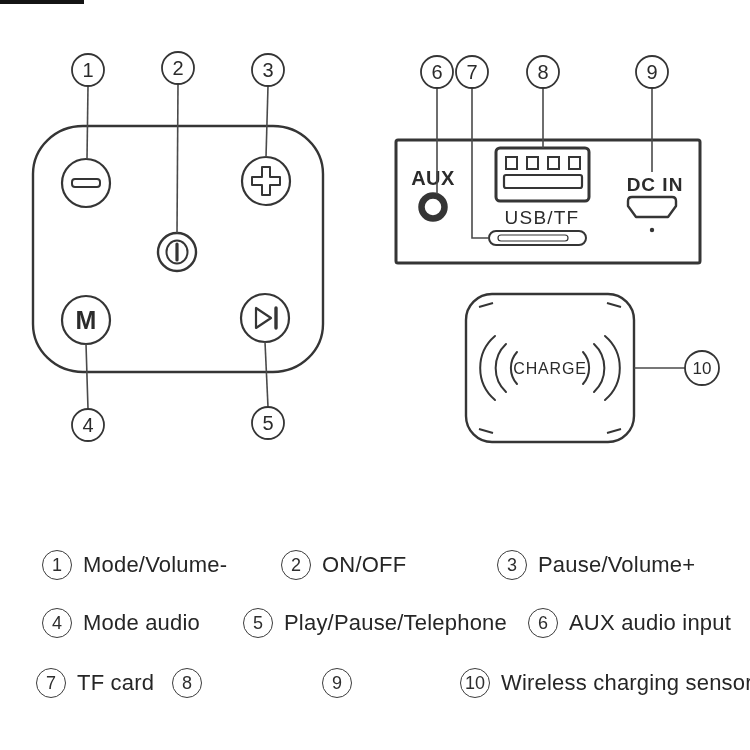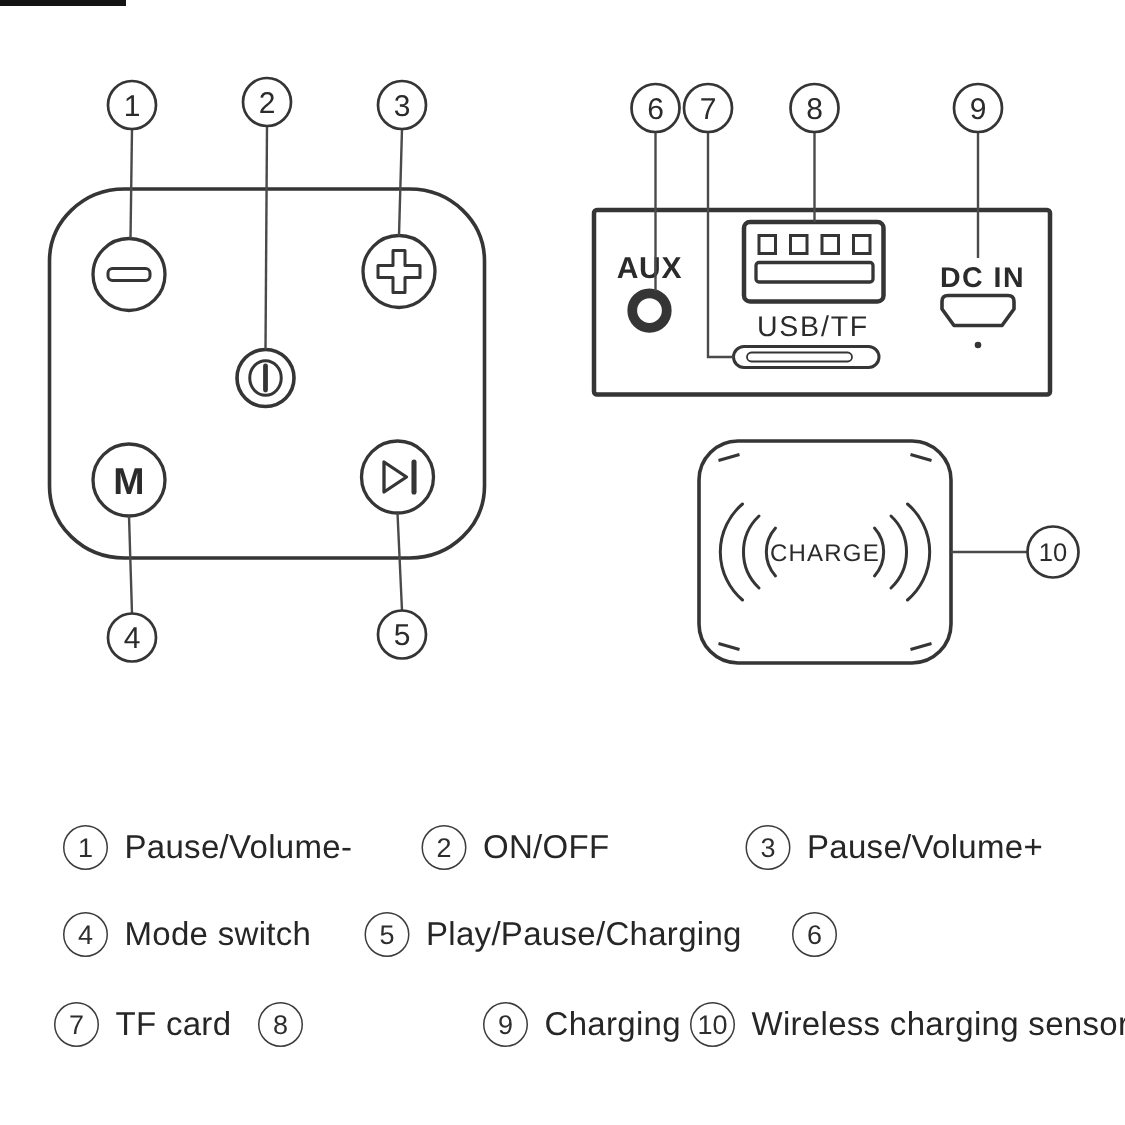--- a/index.html
+++ b/index.html
@@ -185,7 +185,7 @@
 
     <div class="legend-item" style="left:42px; top:549px;">
       <span class="lnum">1</span>
-      <span class="llabel">Pause/Volume-</span>
+      <span class="llabel">Mode/Volume-</span>
     </div>
     <div class="legend-item" style="left:281px; top:549px;">
       <span class="lnum">2</span>

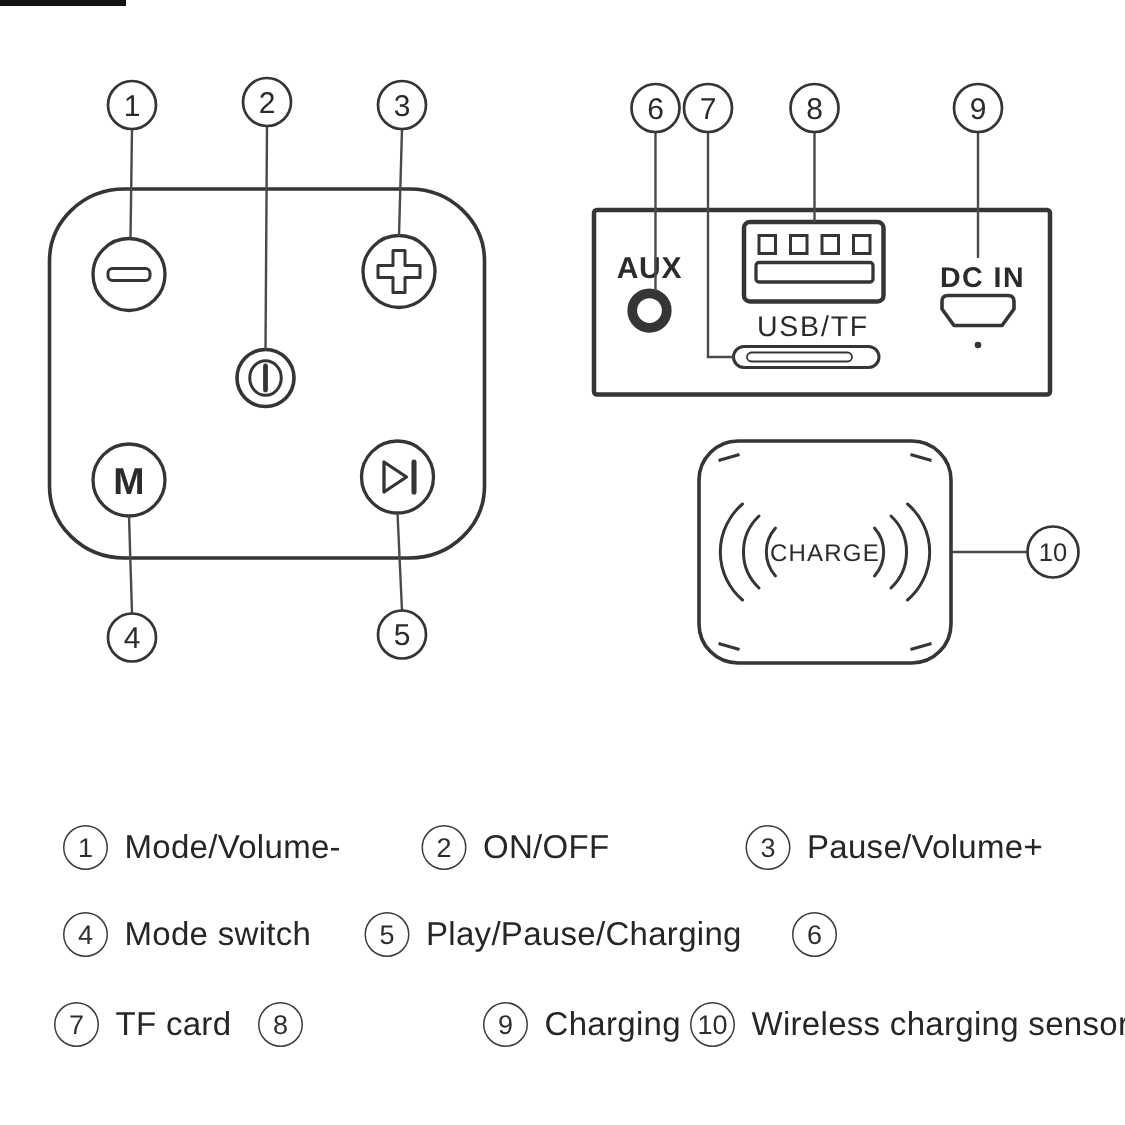--- a/index.html
+++ b/index.html
@@ -198,7 +198,7 @@
 
     <div class="legend-item" style="left:42px; top:607px;">
       <span class="lnum">4</span>
-      <span class="llabel">Mode switch</span>
+      <span class="llabel">Mode audio</span>
     </div>
     <div class="legend-item" style="left:243px; top:607px;">
       <span class="lnum">5</span>

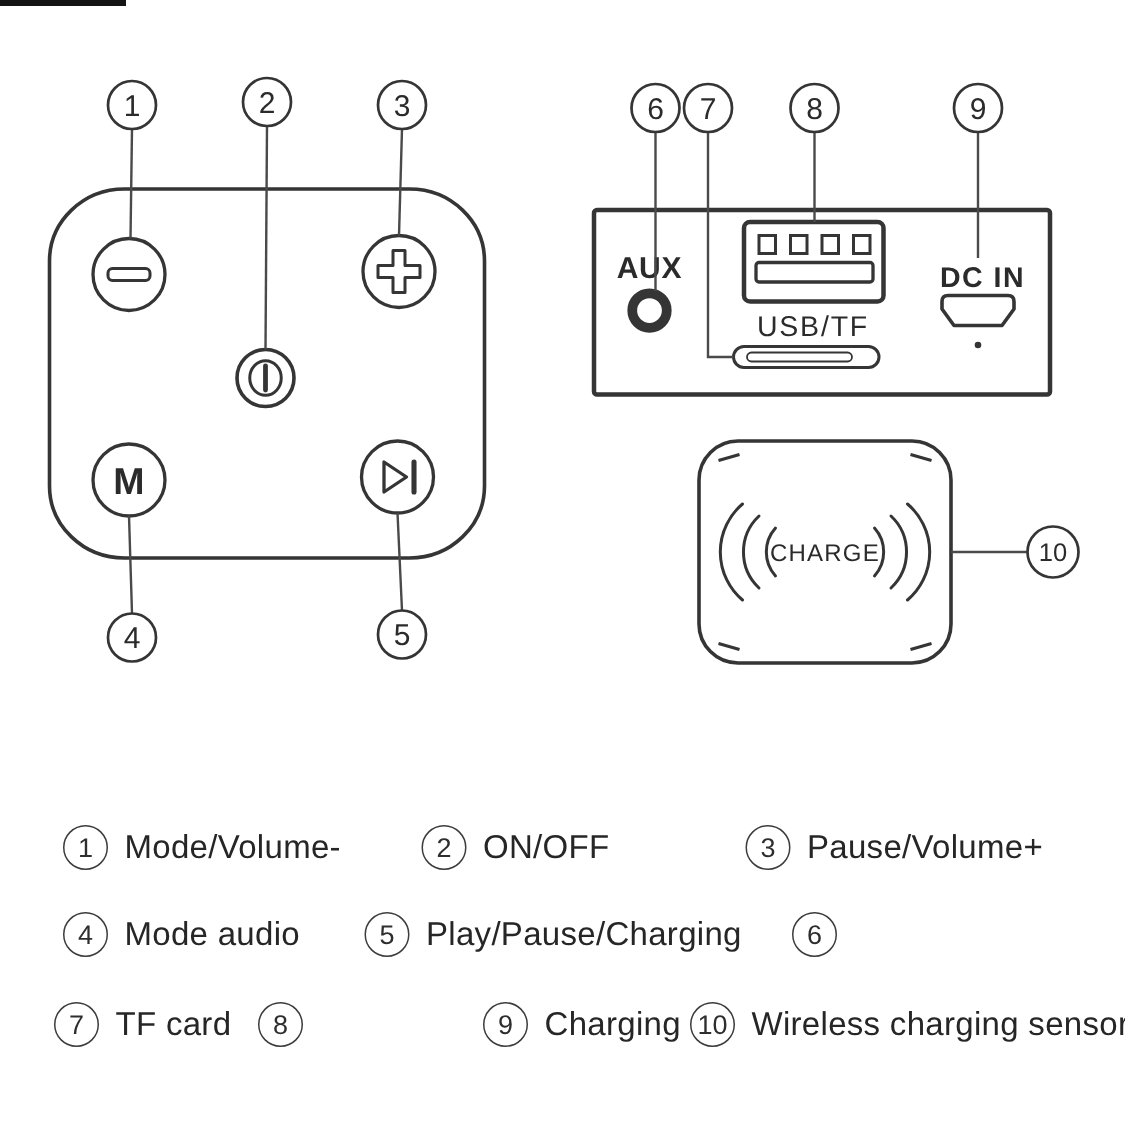--- a/index.html
+++ b/index.html
@@ -202,7 +202,7 @@
     </div>
     <div class="legend-item" style="left:243px; top:607px;">
       <span class="lnum">5</span>
-      <span class="llabel">Play/Pause/Charging</span>
+      <span class="llabel">Play/Pause/Telephone</span>
     </div>
     <div class="legend-item" style="left:528px; top:607px;">
       <span class="lnum">6</span>

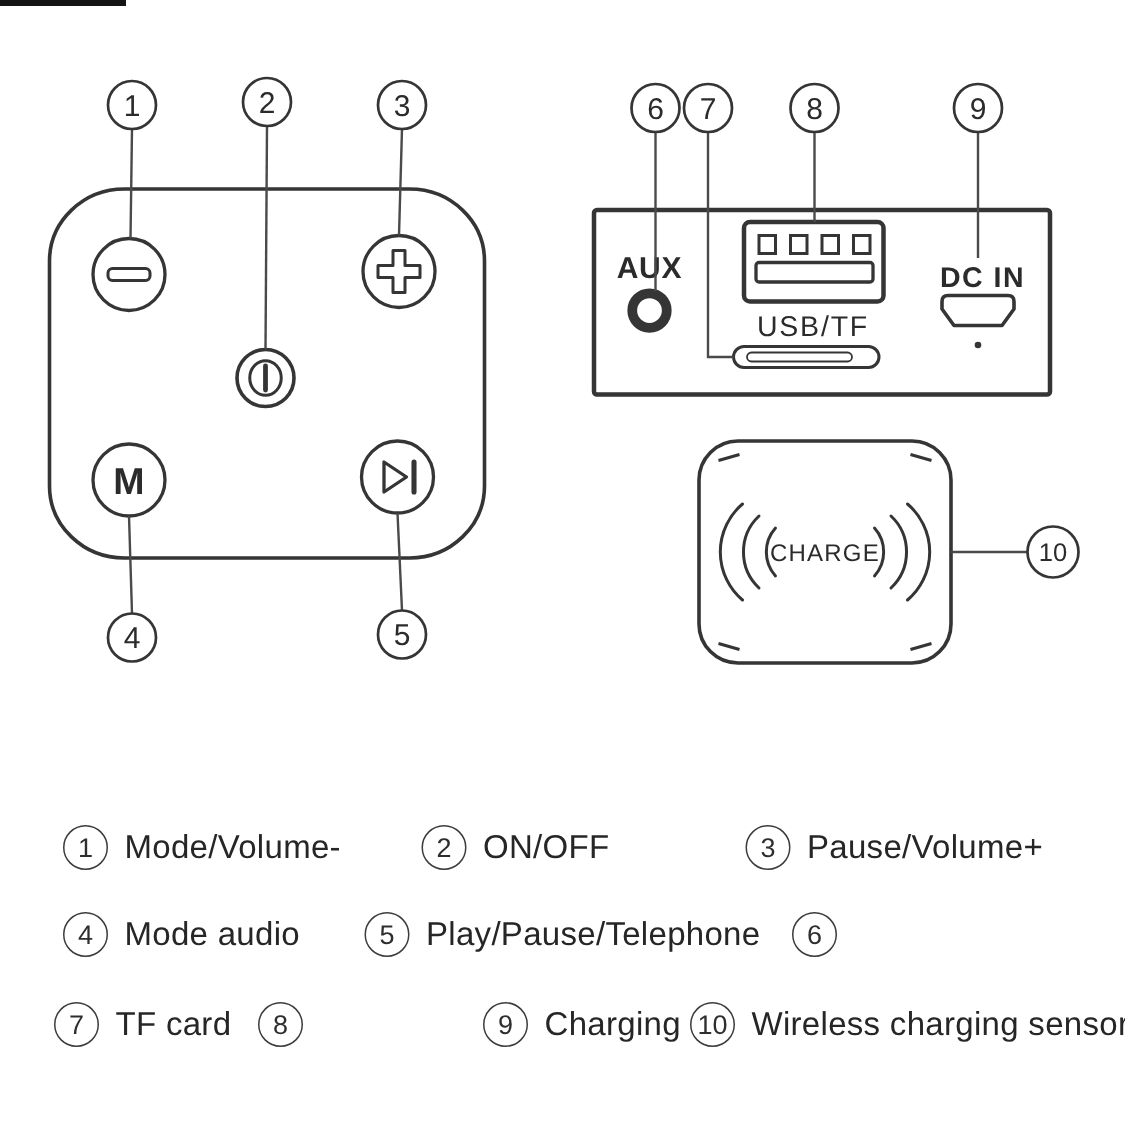--- a/index.html
+++ b/index.html
@@ -206,6 +206,7 @@
     </div>
     <div class="legend-item" style="left:528px; top:607px;">
       <span class="lnum">6</span>
+      <span class="llabel">AUX audio input</span>
     </div>
 
     <div class="legend-item" style="left:36px; top:667px;">

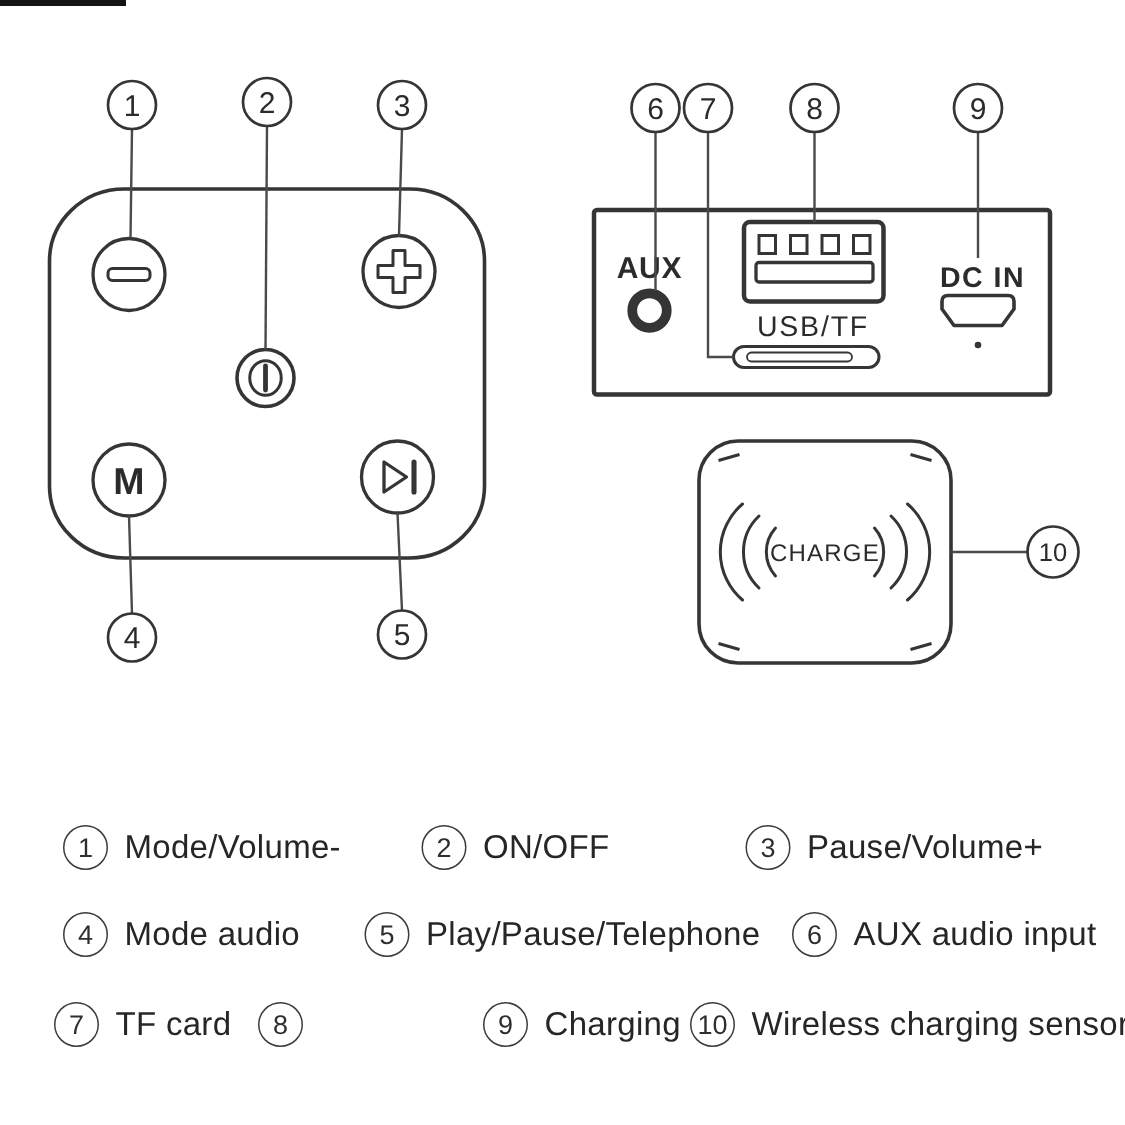--- a/index.html
+++ b/index.html
@@ -218,7 +218,6 @@
     </div>
     <div class="legend-item" style="left:322px; top:667px;">
       <span class="lnum">9</span>
-      <span class="llabel">Charging</span>
     </div>
     <div class="legend-item" style="left:460px; top:667px;">
       <span class="lnum">10</span>

